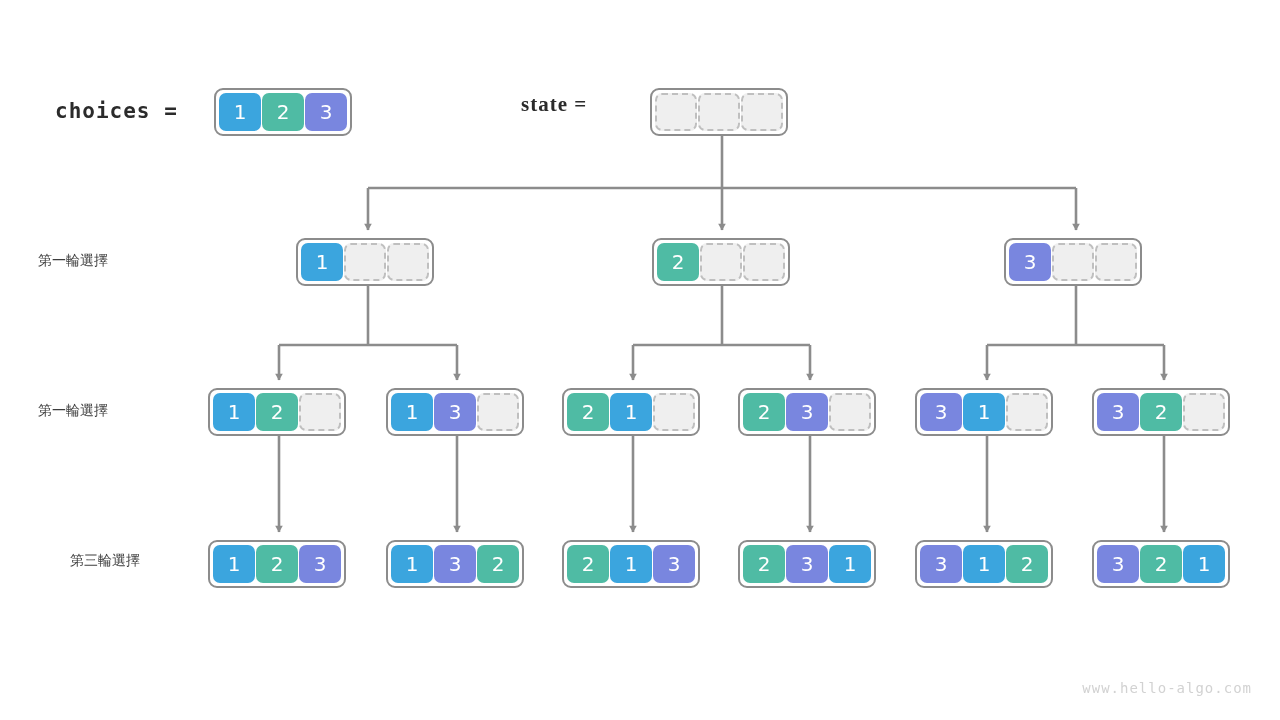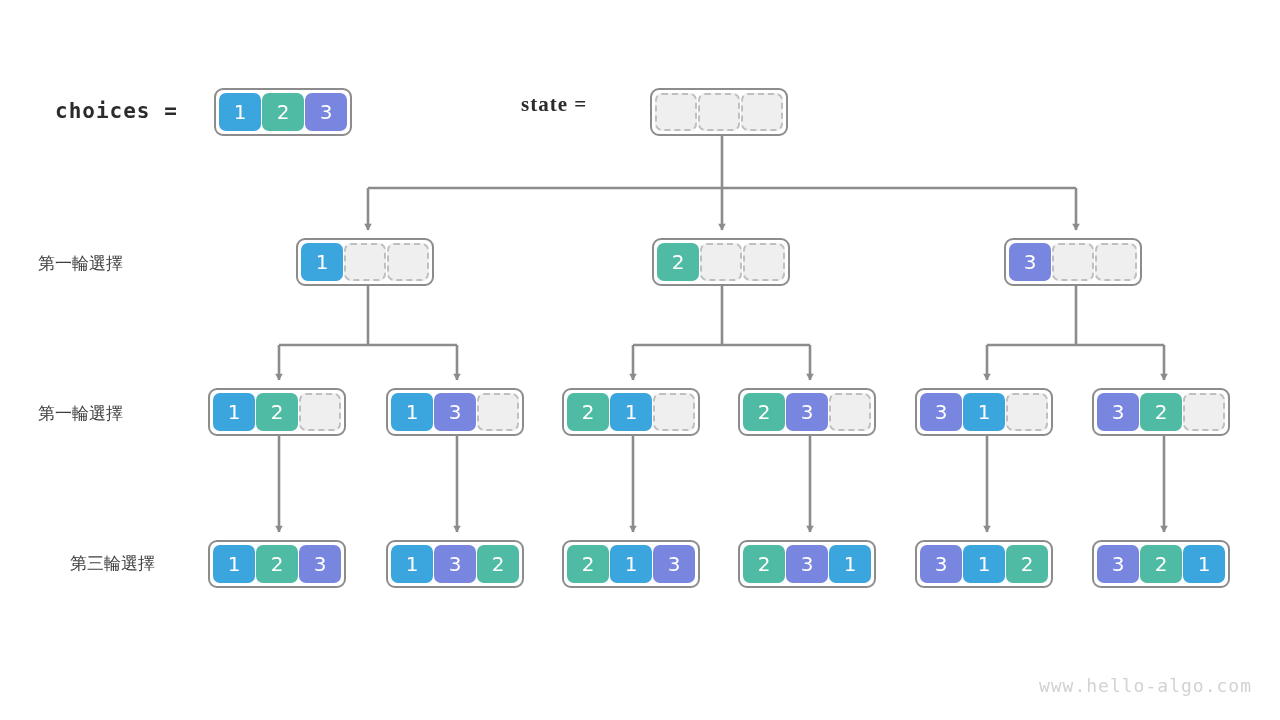--- a/index.html
+++ b/index.html
@@ -44,7 +44,7 @@
   .row-label {
     position: absolute;
     font-family: Liberation Serif, serif;
-    font-size: 17px;
+    font-size: 14px;
     color: #3d3d3d;
     white-space: nowrap;
     z-index: 3;

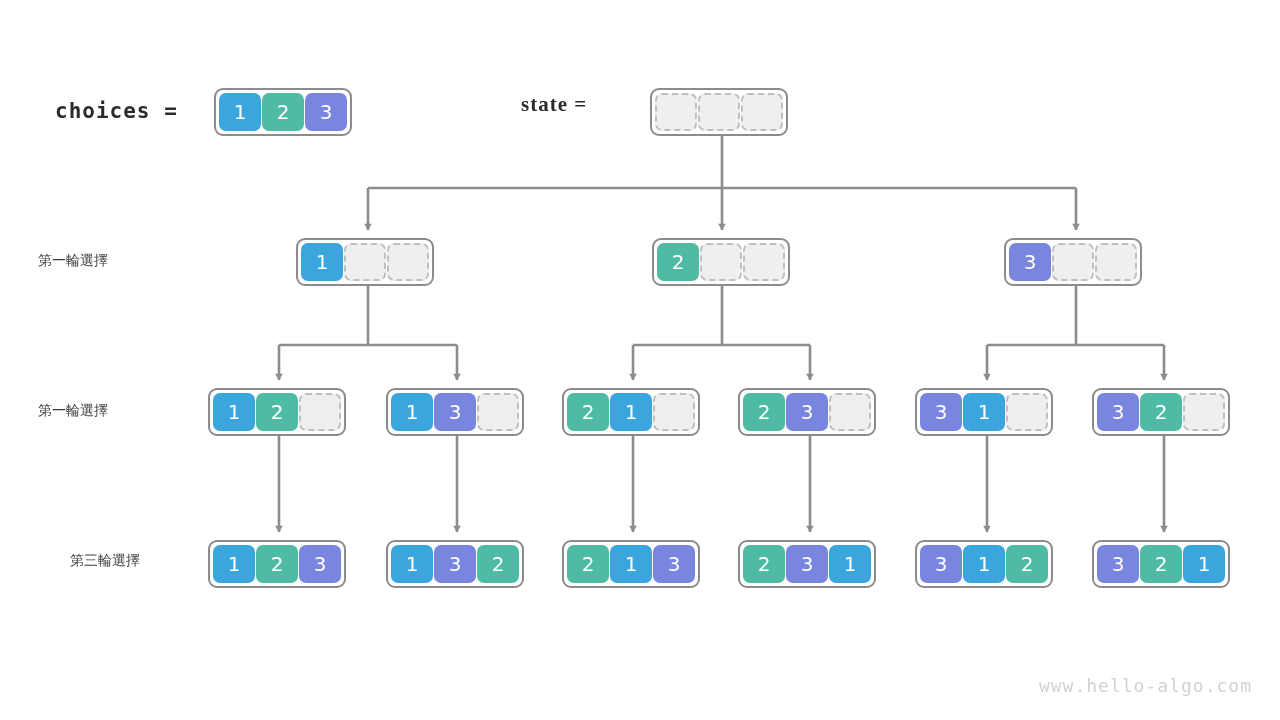--- a/index.html
+++ b/index.html
@@ -93,7 +93,7 @@
     right: 28px;
     bottom: 24px;
     font-family: "DejaVu Sans Mono", "Liberation Mono", monospace;
-    font-size: 18px;
+    font-size: 14px;
     color: #d2d2d2;
     letter-spacing: 1px;
     z-index: 3;

